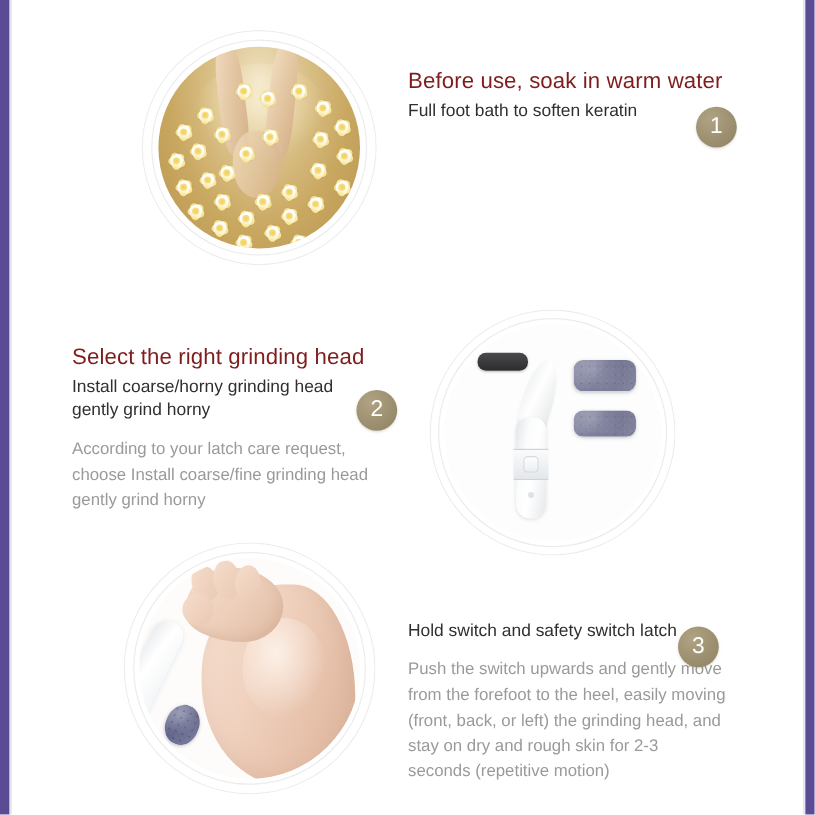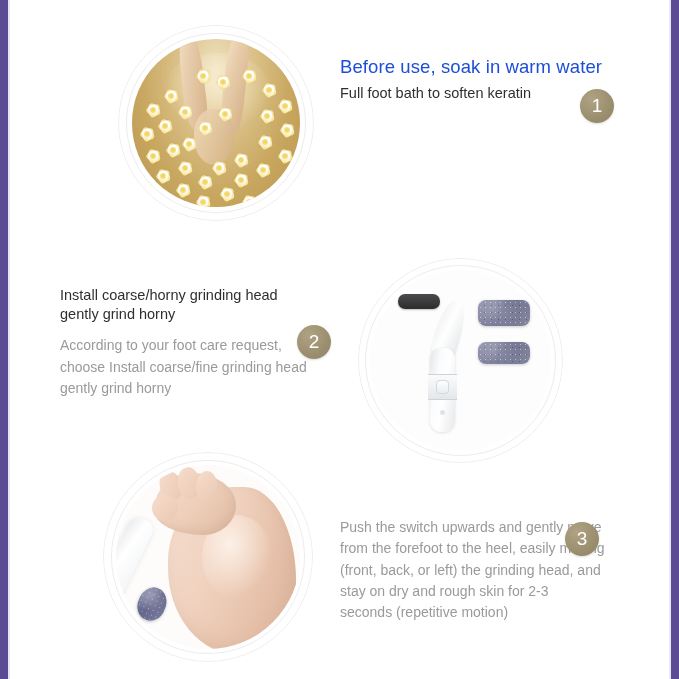--- a/index.html
+++ b/index.html
@@ -259,7 +259,7 @@
   .heading {
     font-size: 18.5px;
     font-weight: 400;
-    color: #1d4ed8;
+    color: #7f1d1d;
     letter-spacing: .1px;
     margin: 0 0 6px 0;
     white-space: nowrap;

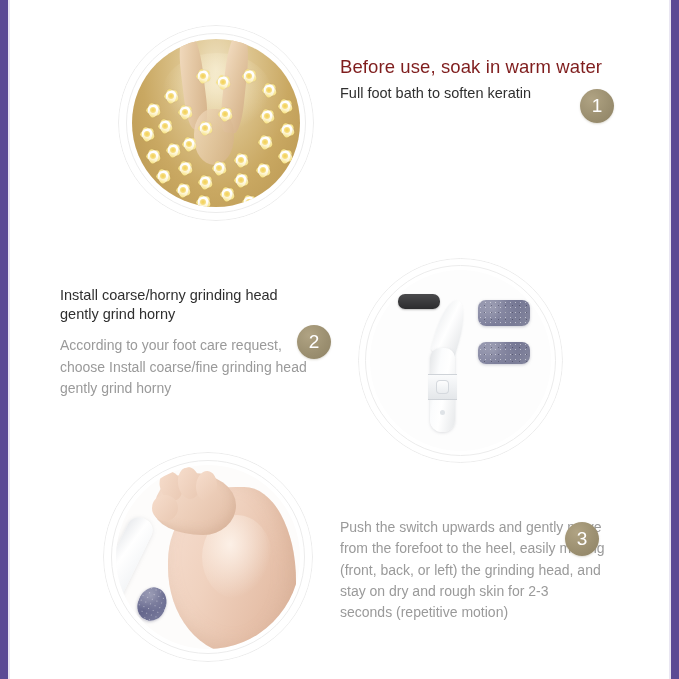--- a/index.html
+++ b/index.html
@@ -580,6 +580,7 @@
   </div>
 
   <div class="block" id="block-2">
+    <p class="heading">Select the right grinding head</p>
     <p class="subtitle" style="white-space:pre-line">Install coarse/horny grinding head
 gently grind horny</p>
     <p class="bodytext">According to your foot care request,

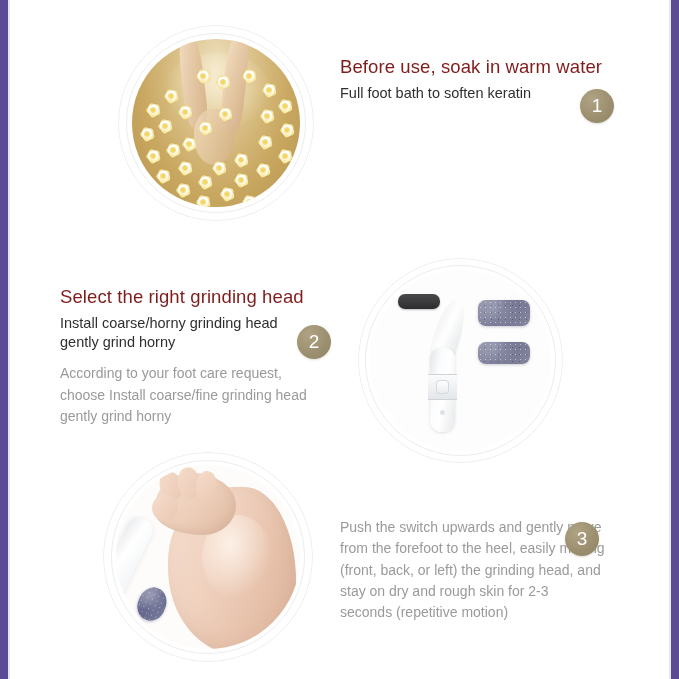--- a/index.html
+++ b/index.html
@@ -583,7 +583,7 @@
     <p class="heading">Select the right grinding head</p>
     <p class="subtitle" style="white-space:pre-line">Install coarse/horny grinding head
 gently grind horny</p>
-    <p class="bodytext">According to your foot care request,
+    <p class="bodytext">According to your latch care request,
 choose Install coarse/fine grinding head
 gently grind horny</p>
   </div>

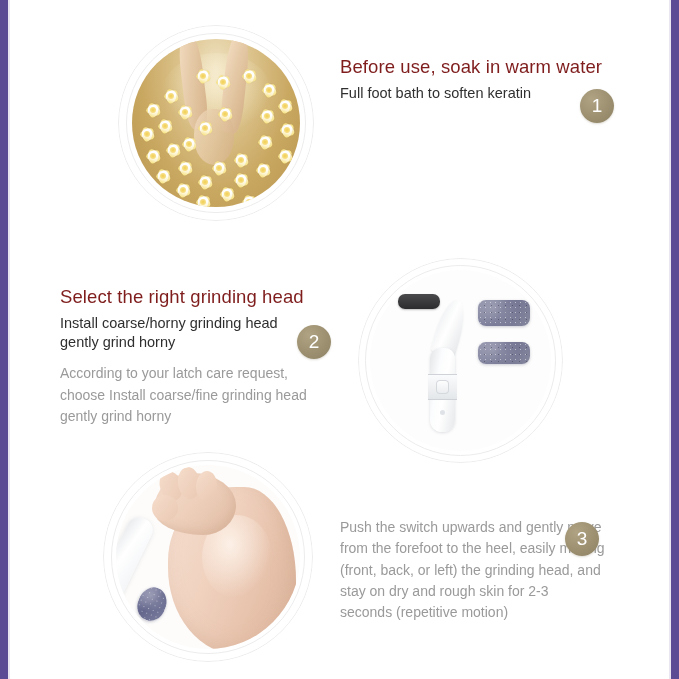--- a/index.html
+++ b/index.html
@@ -606,6 +606,7 @@
   </div>
 
   <div class="block" id="block-3">
+    <p class="subtitle">Hold switch and safety switch latch</p>
     <p class="bodytext">Push the switch upwards and gently move
 from the forefoot to the heel, easily moving
 (front, back, or left) the grinding head, and

